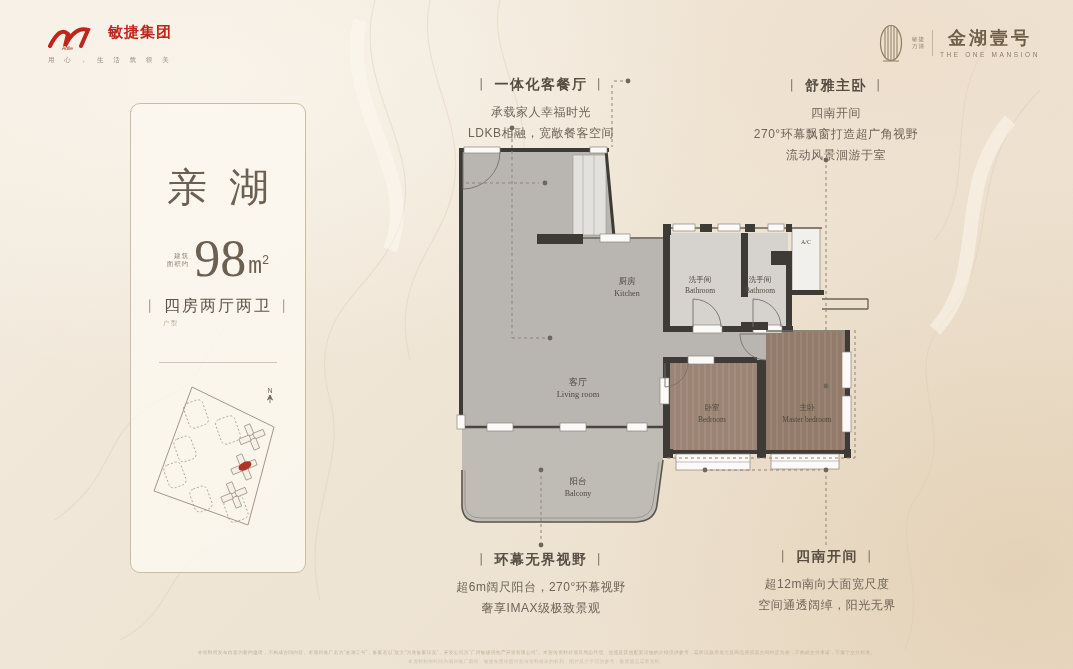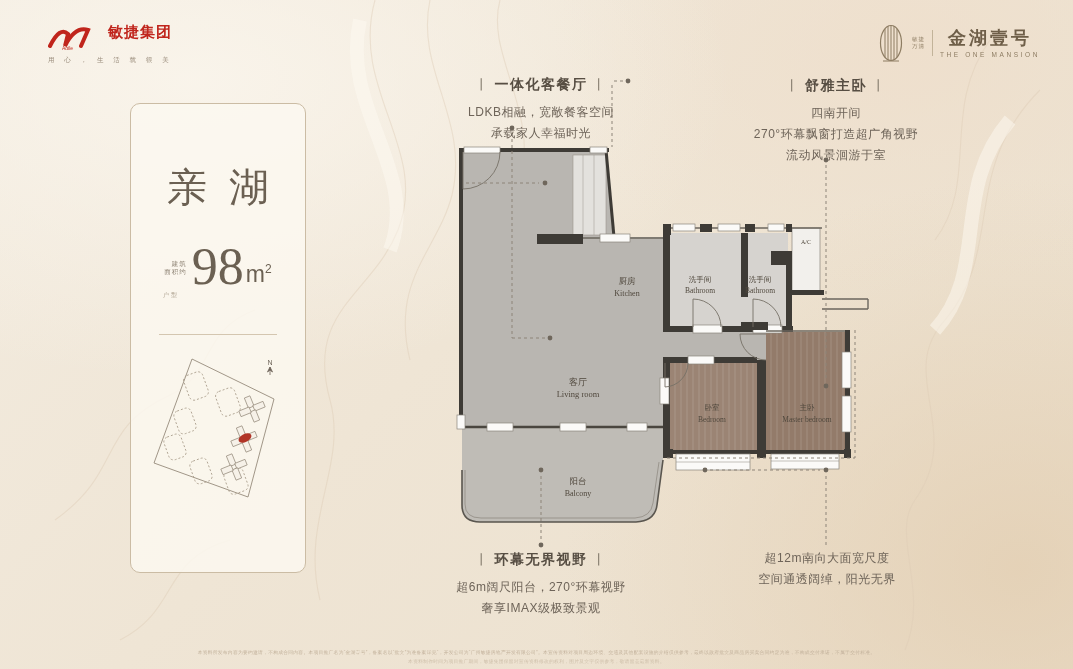--- a/index.html
+++ b/index.html
@@ -309,8 +309,8 @@
 
   <div class="ann" id="ann1">
     <div class="ann-h"><span class="bar">丨</span><span>一体化客餐厅</span><span class="bar">丨</span></div>
+    <div class="ann-l">承载家人幸福时光</div>
     <div class="ann-l">LDKB相融，宽敞餐客空间</div>
-    <div class="ann-l">承载家人幸福时光</div>
   </div>
   <div class="ann" id="ann3">
     <div class="ann-h"><span class="bar">丨</span><span>舒雅主卧</span><span class="bar">丨</span></div>

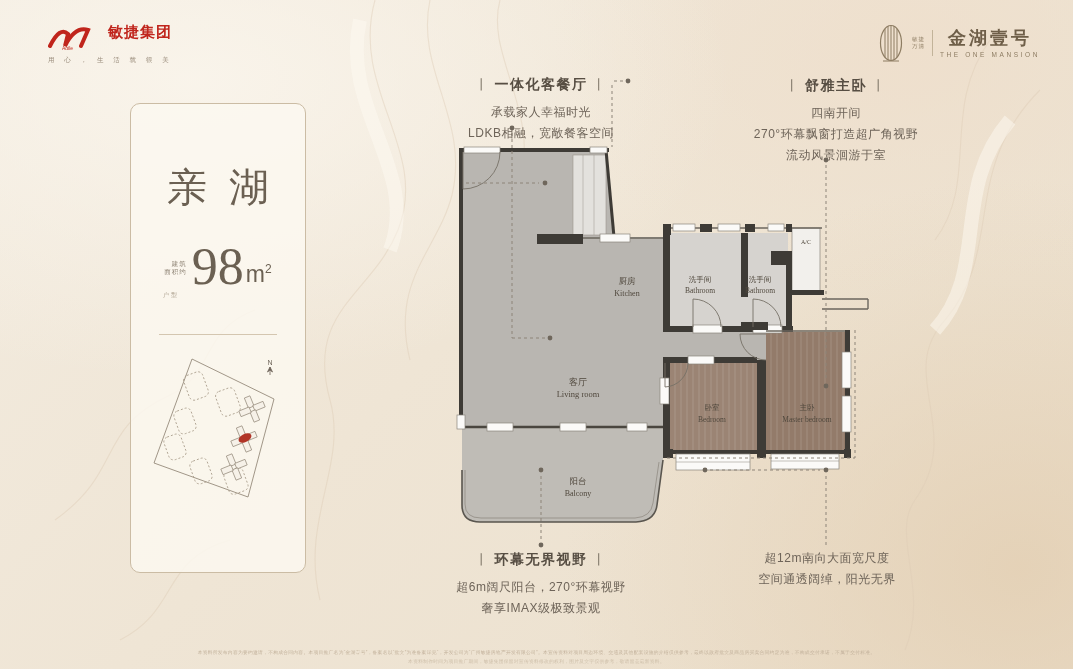--- a/index.html
+++ b/index.html
@@ -28,7 +28,7 @@
     background:rgba(252,248,240,.85);border:1px solid #cbbca4;border-radius:10px;text-align:center;}
   .card-title{margin-top:56px;font-family:"Liberation Serif",serif;font-size:40px;color:#6b6052;}
   .card-title span{display:inline-block;letter-spacing:22px;margin-right:-22px;}
-  .area-row{margin-top:30px;display:flex;justify-content:center;align-items:flex-end;}
+  .area-row{margin-top:22px;display:flex;justify-content:center;align-items:flex-end;}
   .area-label{font-size:6.5px;color:#8c8172;text-align:right;line-height:8px;margin:0 5px 13px 0;letter-spacing:1px;}
   .area-value{font-family:"Liberation Serif",serif;font-size:52px;line-height:44px;color:#6b6052;}
   .area-unit{font-family:Liberation Sans, sans-serif;font-size:23px;color:#6b6052;margin:0 0 1px 2px;}

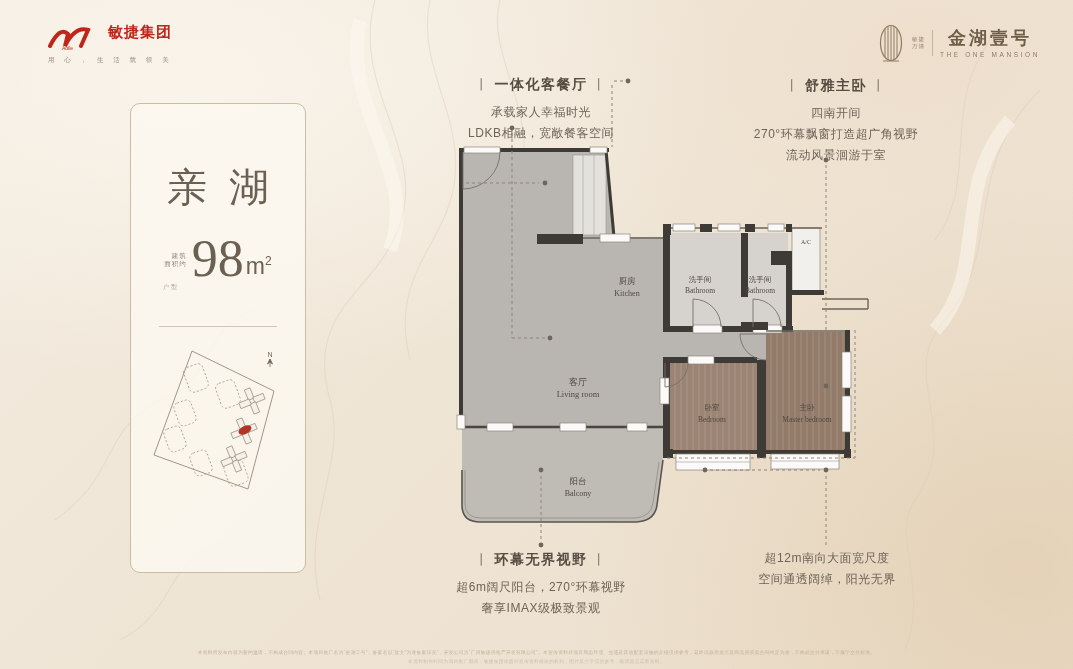--- a/index.html
+++ b/index.html
@@ -31,7 +31,7 @@
   .area-row{margin-top:22px;display:flex;justify-content:center;align-items:flex-end;}
   .area-label{font-size:6.5px;color:#8c8172;text-align:right;line-height:8px;margin:0 5px 13px 0;letter-spacing:1px;}
   .area-value{font-family:"Liberation Serif",serif;font-size:52px;line-height:44px;color:#6b6052;}
-  .area-unit{font-family:Liberation Sans, sans-serif;font-size:23px;color:#6b6052;margin:0 0 1px 2px;}
+  .area-unit{font-family:Liberation Mono, monospace;font-size:23px;color:#6b6052;margin:0 0 1px 2px;}
   .area-unit sup{font-size:12px;}
   .layout-row{margin-top:15px;font-family:"Liberation Serif",serif;font-size:16px;color:#5d5448;letter-spacing:2px;white-space:nowrap;}
   .layout-row .bar{color:#a79a87;font-weight:300;padding:0 5px;font-size:14px;}

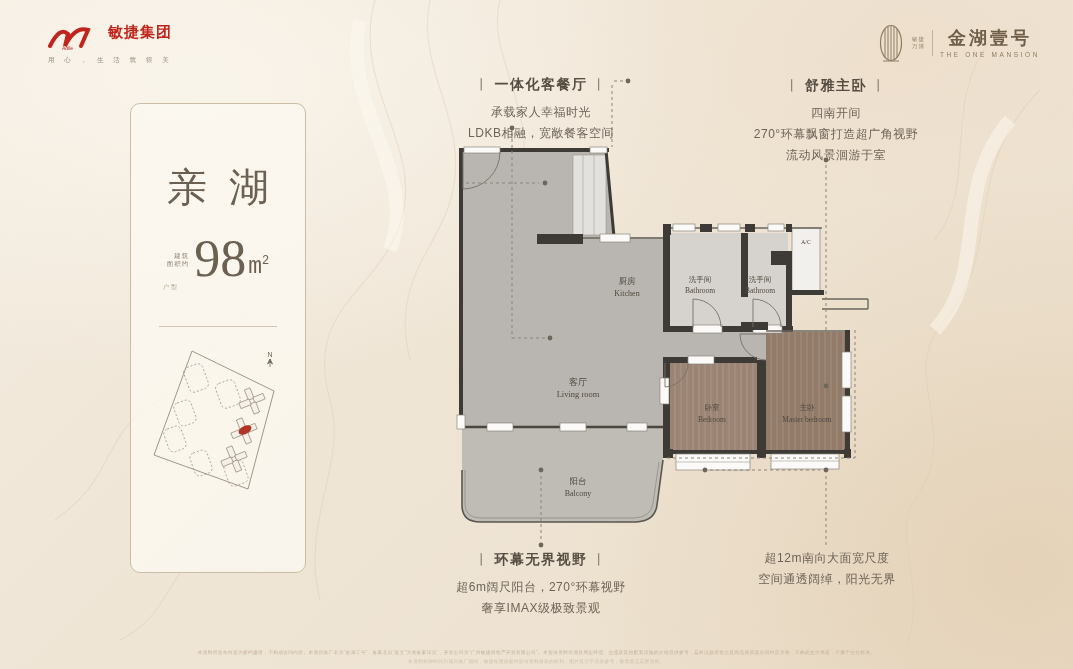--- a/index.html
+++ b/index.html
@@ -128,6 +128,7 @@
       <div class="area-value">98</div>
       <div class="area-unit"><span>m</span><sup>2</sup></div>
     </div>
+    <div class="layout-row"><span class="bar">丨</span><span>四房两厅两卫</span><span class="bar">丨</span></div>
     <div class="layout-note">户型</div>
     <div class="card-hr"></div>
     <div class="siteplan">

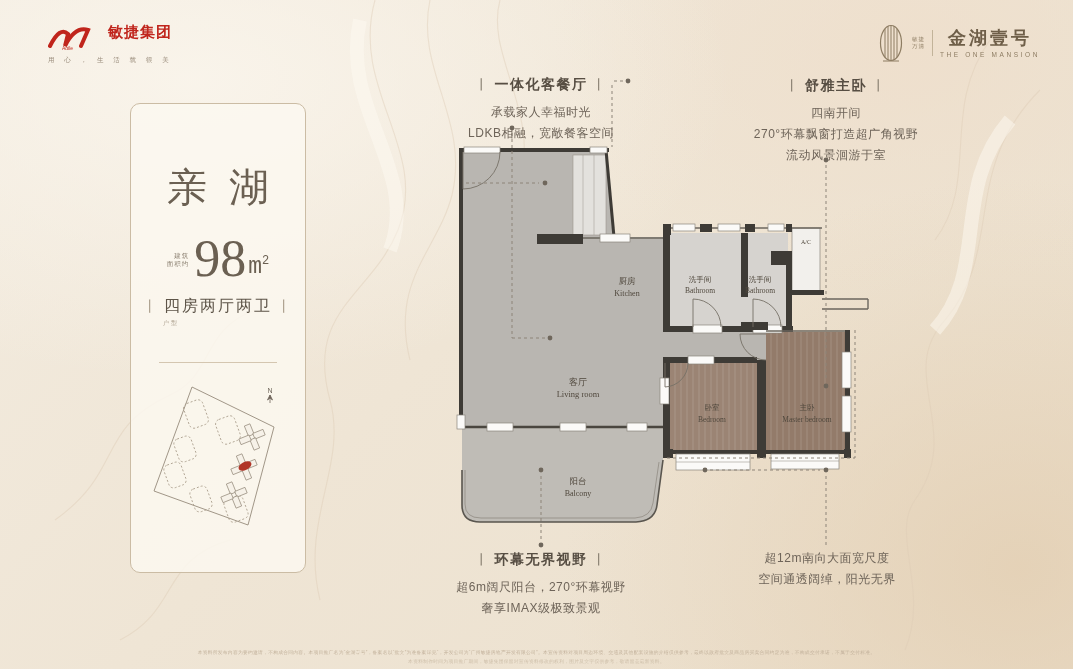--- a/index.html
+++ b/index.html
@@ -325,6 +325,7 @@
     <div class="ann-l">奢享IMAX级极致景观</div>
   </div>
   <div class="ann" id="ann5">
+    <div class="ann-h"><span class="bar">丨</span><span>四南开间</span><span class="bar">丨</span></div>
     <div class="ann-l">超12m南向大面宽尺度</div>
     <div class="ann-l">空间通透阔绰，阳光无界</div>
   </div>

